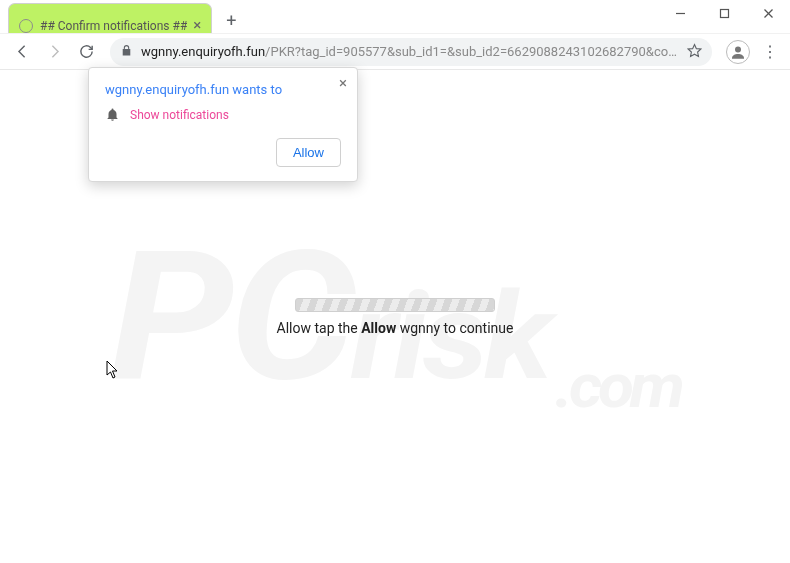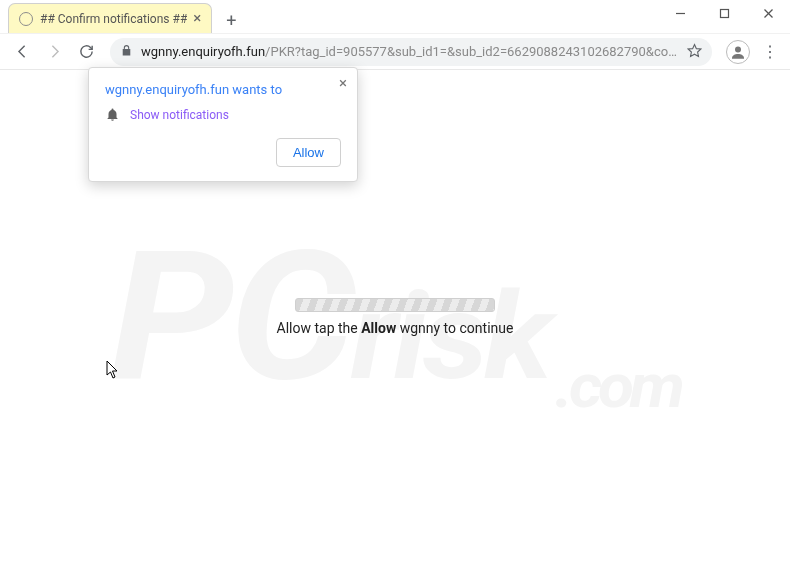--- a/index.html
+++ b/index.html
@@ -7,7 +7,7 @@
 
   
   .window-bar { height: 34px; background: #fff; border-bottom: 1px solid #f1f1f1; display: flex; align-items: flex-end; padding-left: 8px; }
-  .tab { height: 30px; background: #fef9c3; border: 1px solid #d0d0d0; border-bottom: none; border-top-left-radius: 7px; border-top-right-radius: 7px; display: flex; align-items: center; padding: 0 10px; min-width: 190px; max-width: 210px; }
+  .tab { height: 30px; background: #bef264; border: 1px solid #d0d0d0; border-bottom: none; border-top-left-radius: 7px; border-top-right-radius: 7px; display: flex; align-items: flex-end; padding: 0 10px; min-width: 190px; max-width: 210px; }
   .tab-favicon { width: 14px; height: 14px; border: 1px solid #8c8c8c; border-radius: 50%; margin-right: 7px; flex-shrink: 0; }
   .tab-title { font-size: 12px; color: #555; flex: 1; white-space: nowrap; overflow: hidden; text-overflow: ellipsis; }
   .tab-close { font-size: 15px; color: #666; margin-left: 6px; cursor: pointer; line-height: 1; }

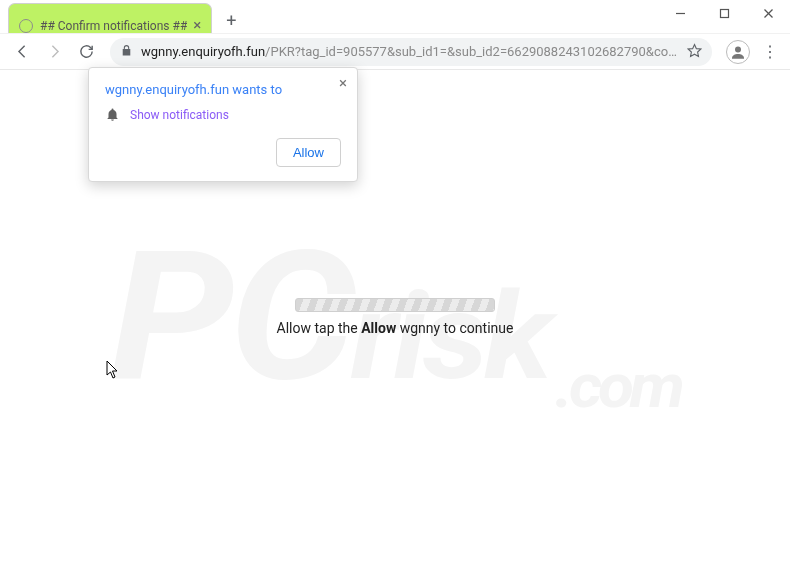--- a/index.html
+++ b/index.html
@@ -47,7 +47,7 @@
   .prompt { position: absolute; top: 67px; left: 88px; width: 270px; background: #fff; border: 1px solid #d8d8d8; border-radius: 4px; box-shadow: 0 4px 14px rgba(0,0,0,.18); padding: 14px 16px 14px; z-index: 10; }
   .prompt-title { font-size: 13px; color: #3b82f6; margin-bottom: 10px; padding-right: 16px; }
   .prompt-close { position: absolute; top: 8px; right: 10px; color: #777; font-size: 15px; cursor: pointer; line-height: 1; }
-  .prompt-row { display: flex; align-items: center; font-size: 12px; color: #8b5cf6; margin-bottom: 16px; }
+  .prompt-row { display: flex; align-items: center; font-size: 12px; color: #ec4899; margin-bottom: 16px; }
   .prompt-row svg { width: 15px; height: 15px; margin-right: 10px; fill: #616161; }
   .prompt-actions { display: flex; justify-content: flex-end; gap: 10px; }
   .pbtn { border: 1px solid #d0d0d0; background: #fff; color: #1a73e8; padding: 6px 16px; border-radius: 4px; font-size: 13px; cursor: pointer; }

